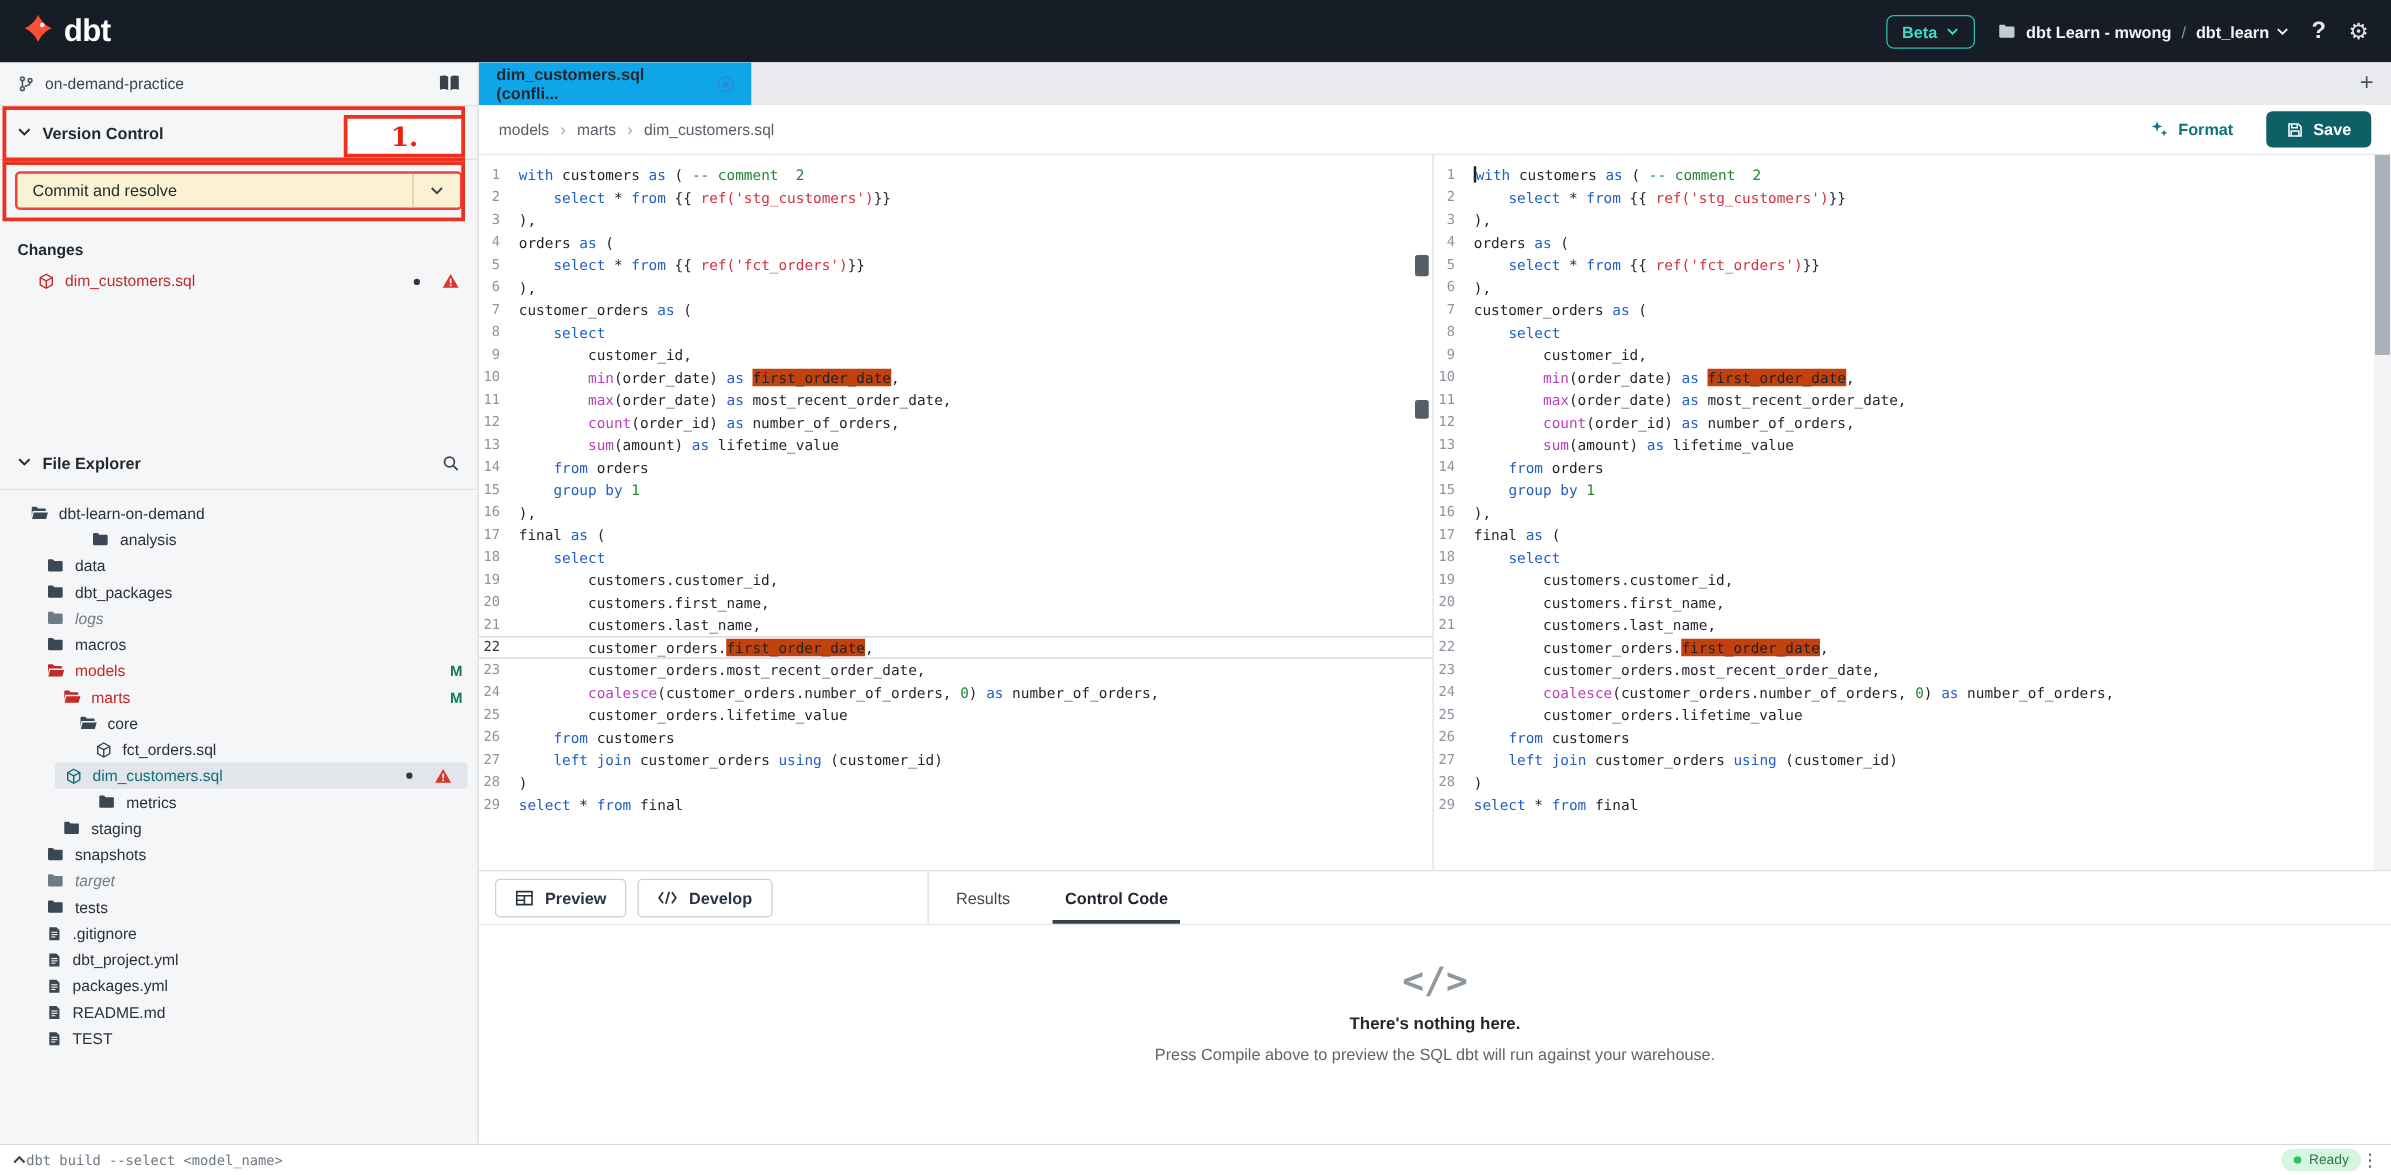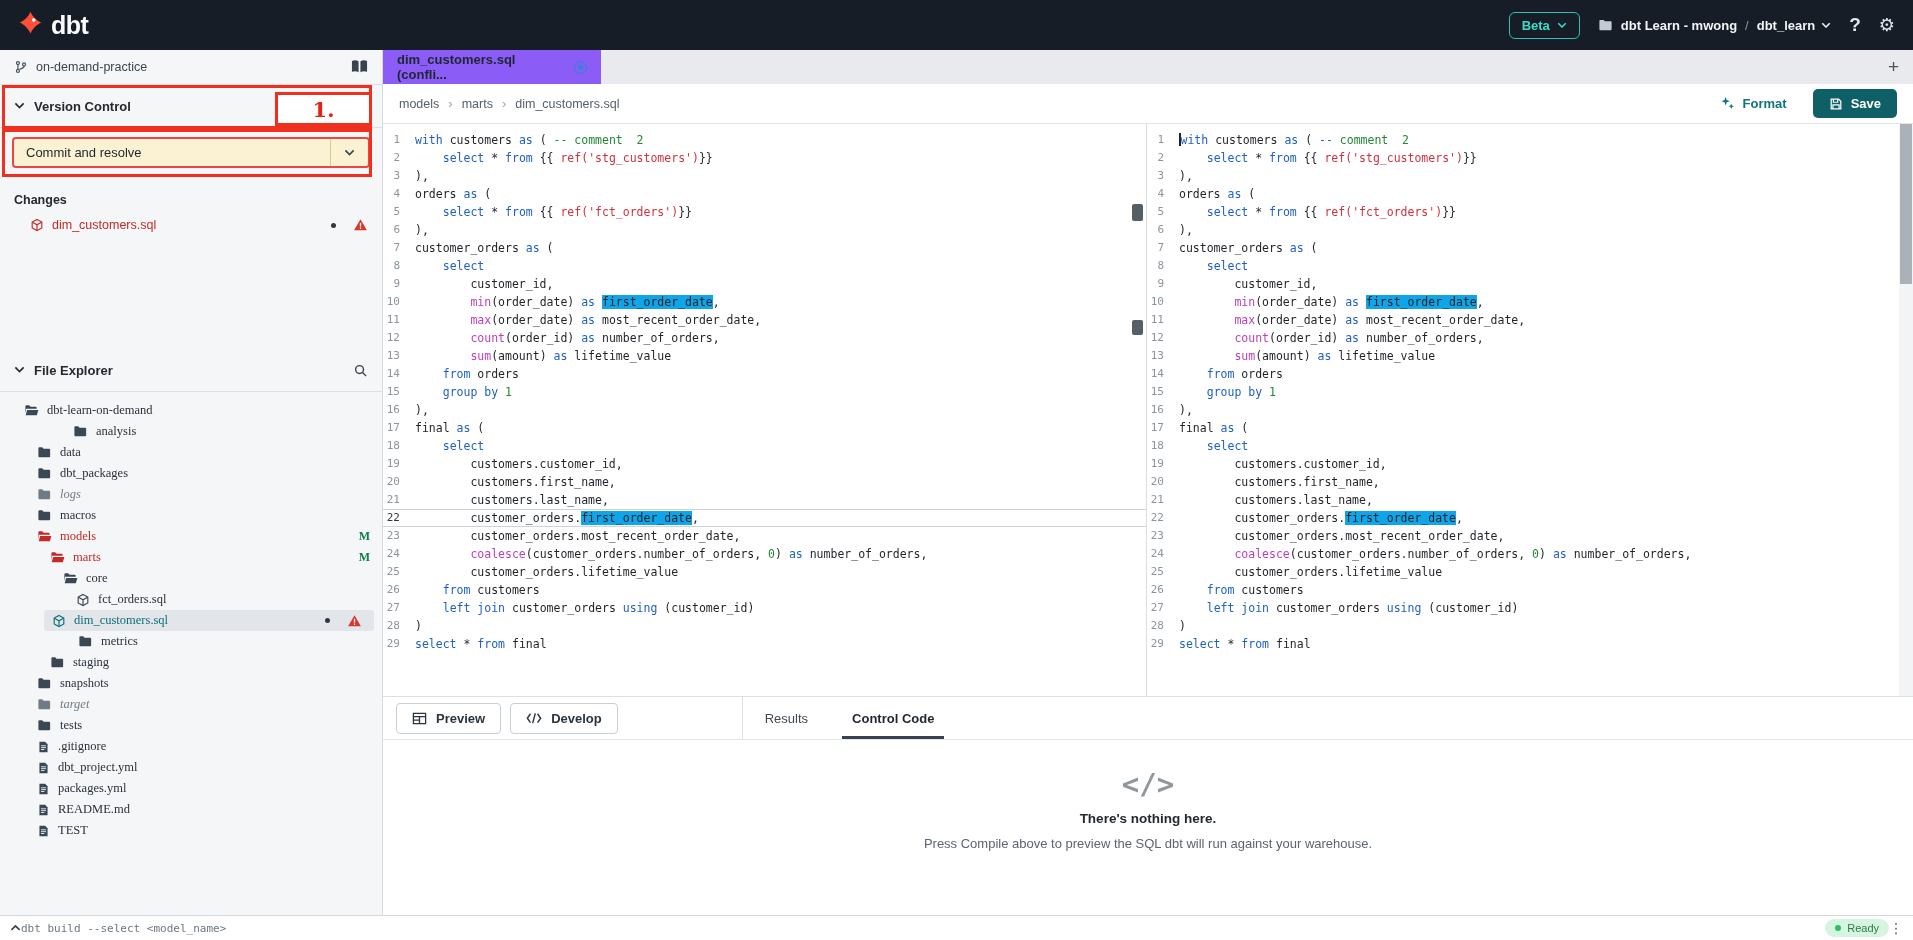--- a/index.html
+++ b/index.html
@@ -76,7 +76,7 @@
 
   
   .tabstrip { height:34px; background:#e8eaee; display:flex; align-items:stretch; }
-  .tab { background:#8b5cf6; width:218px; display:flex; align-items:center; gap:9px; padding:0 14px;
+  .tab { background:#0ea5e9; width:218px; display:flex; align-items:center; gap:9px; padding:0 14px;
     font-size:13px; font-weight:bold; color:#1f2630; cursor:pointer; }
   .mod-ind { width:13px; height:13px; border:1.5px solid #2f86d4; border-radius:50%;
     display:flex; align-items:center; justify-content:center; }

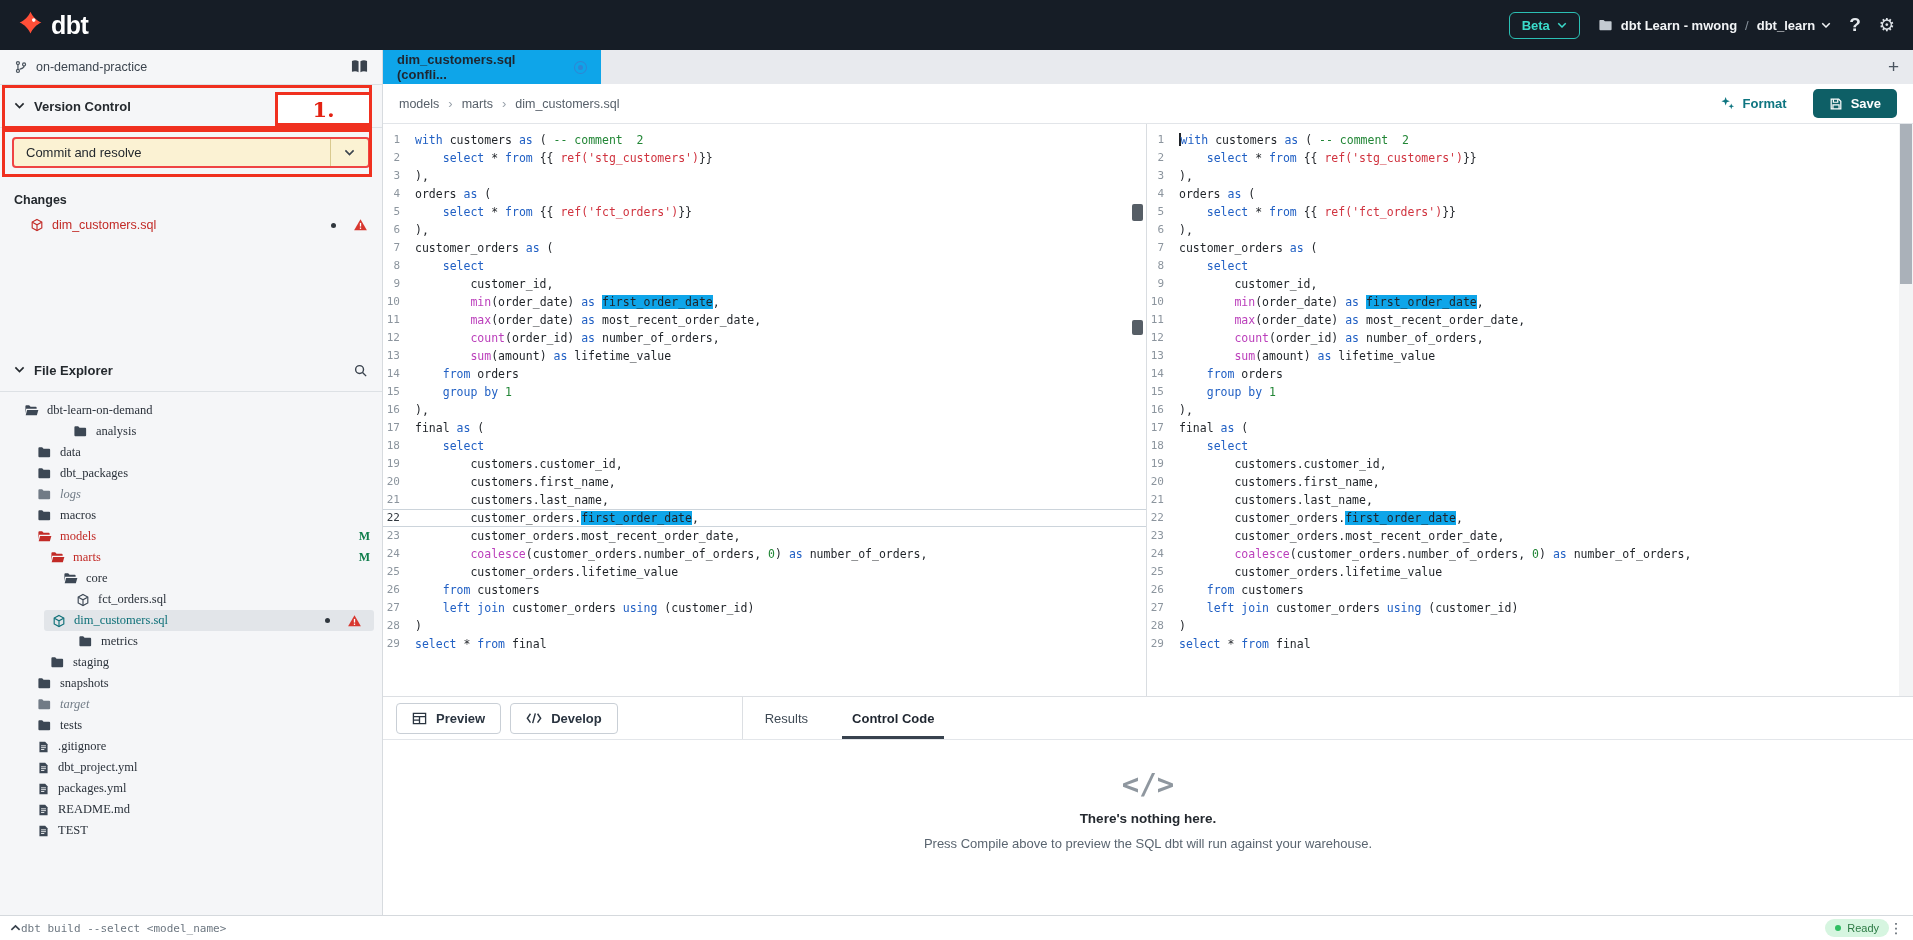--- a/index.html
+++ b/index.html
@@ -106,7 +106,7 @@
   .code-line.cur .ln { color:#30373e; }
   .tk-k { color:#2160c4; } .tk-f { color:#bb3fbb; } .tk-s { color:#d0333f; }
   .tk-c { color:#228636; } .tk-n { color:#228636; } .tk-t { color:#1f2328; }
-  .tk-h { color:#1f2328; background:#0ea5e9; }
+  .tk-h { color:#1f2328; background:#c2410c; }
   .cursor { display:inline-block; width:1.5px; height:13px; background:#1f2328; vertical-align:-2px; }
   .scroll-marker { position:absolute; right:3px; width:11px; background:#565e66; border-radius:2px; }
   .sm-1 { top:80px; height:17px; } .sm-2 { top:196px; height:15px; }

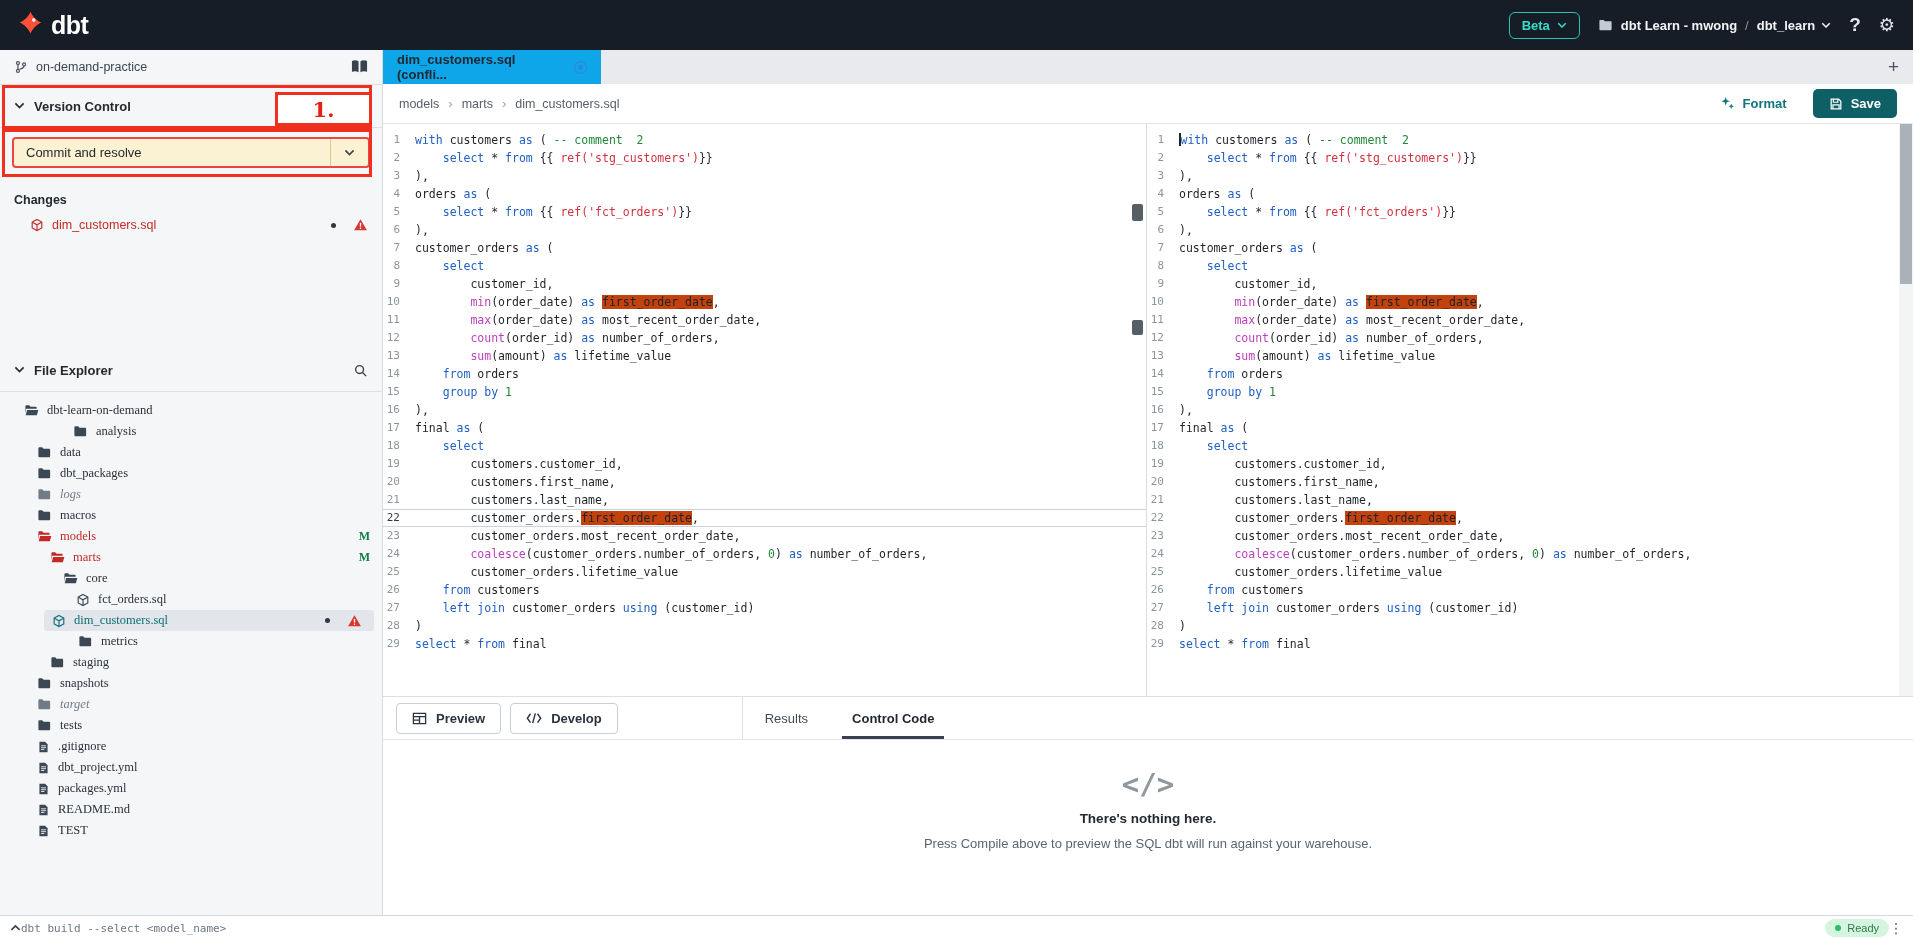--- a/index.html
+++ b/index.html
@@ -55,7 +55,7 @@
 
   .tree { padding-top:8px; }
   .tree-row { display:flex; align-items:center; gap:8px; height:21px; font-size:12.5px;
-    color:#2a313a; cursor:pointer; padding-right:12px;font-family:Liberation Serif, serif; }
+    color:#2a313a; cursor:pointer; padding-right:12px; }
   .tree-row .t-icon { color:#3c4754; }
   .tree-row.muted { color:#717b86; font-style:italic; }
   .tree-row.muted .t-icon { color:#717b86; }

